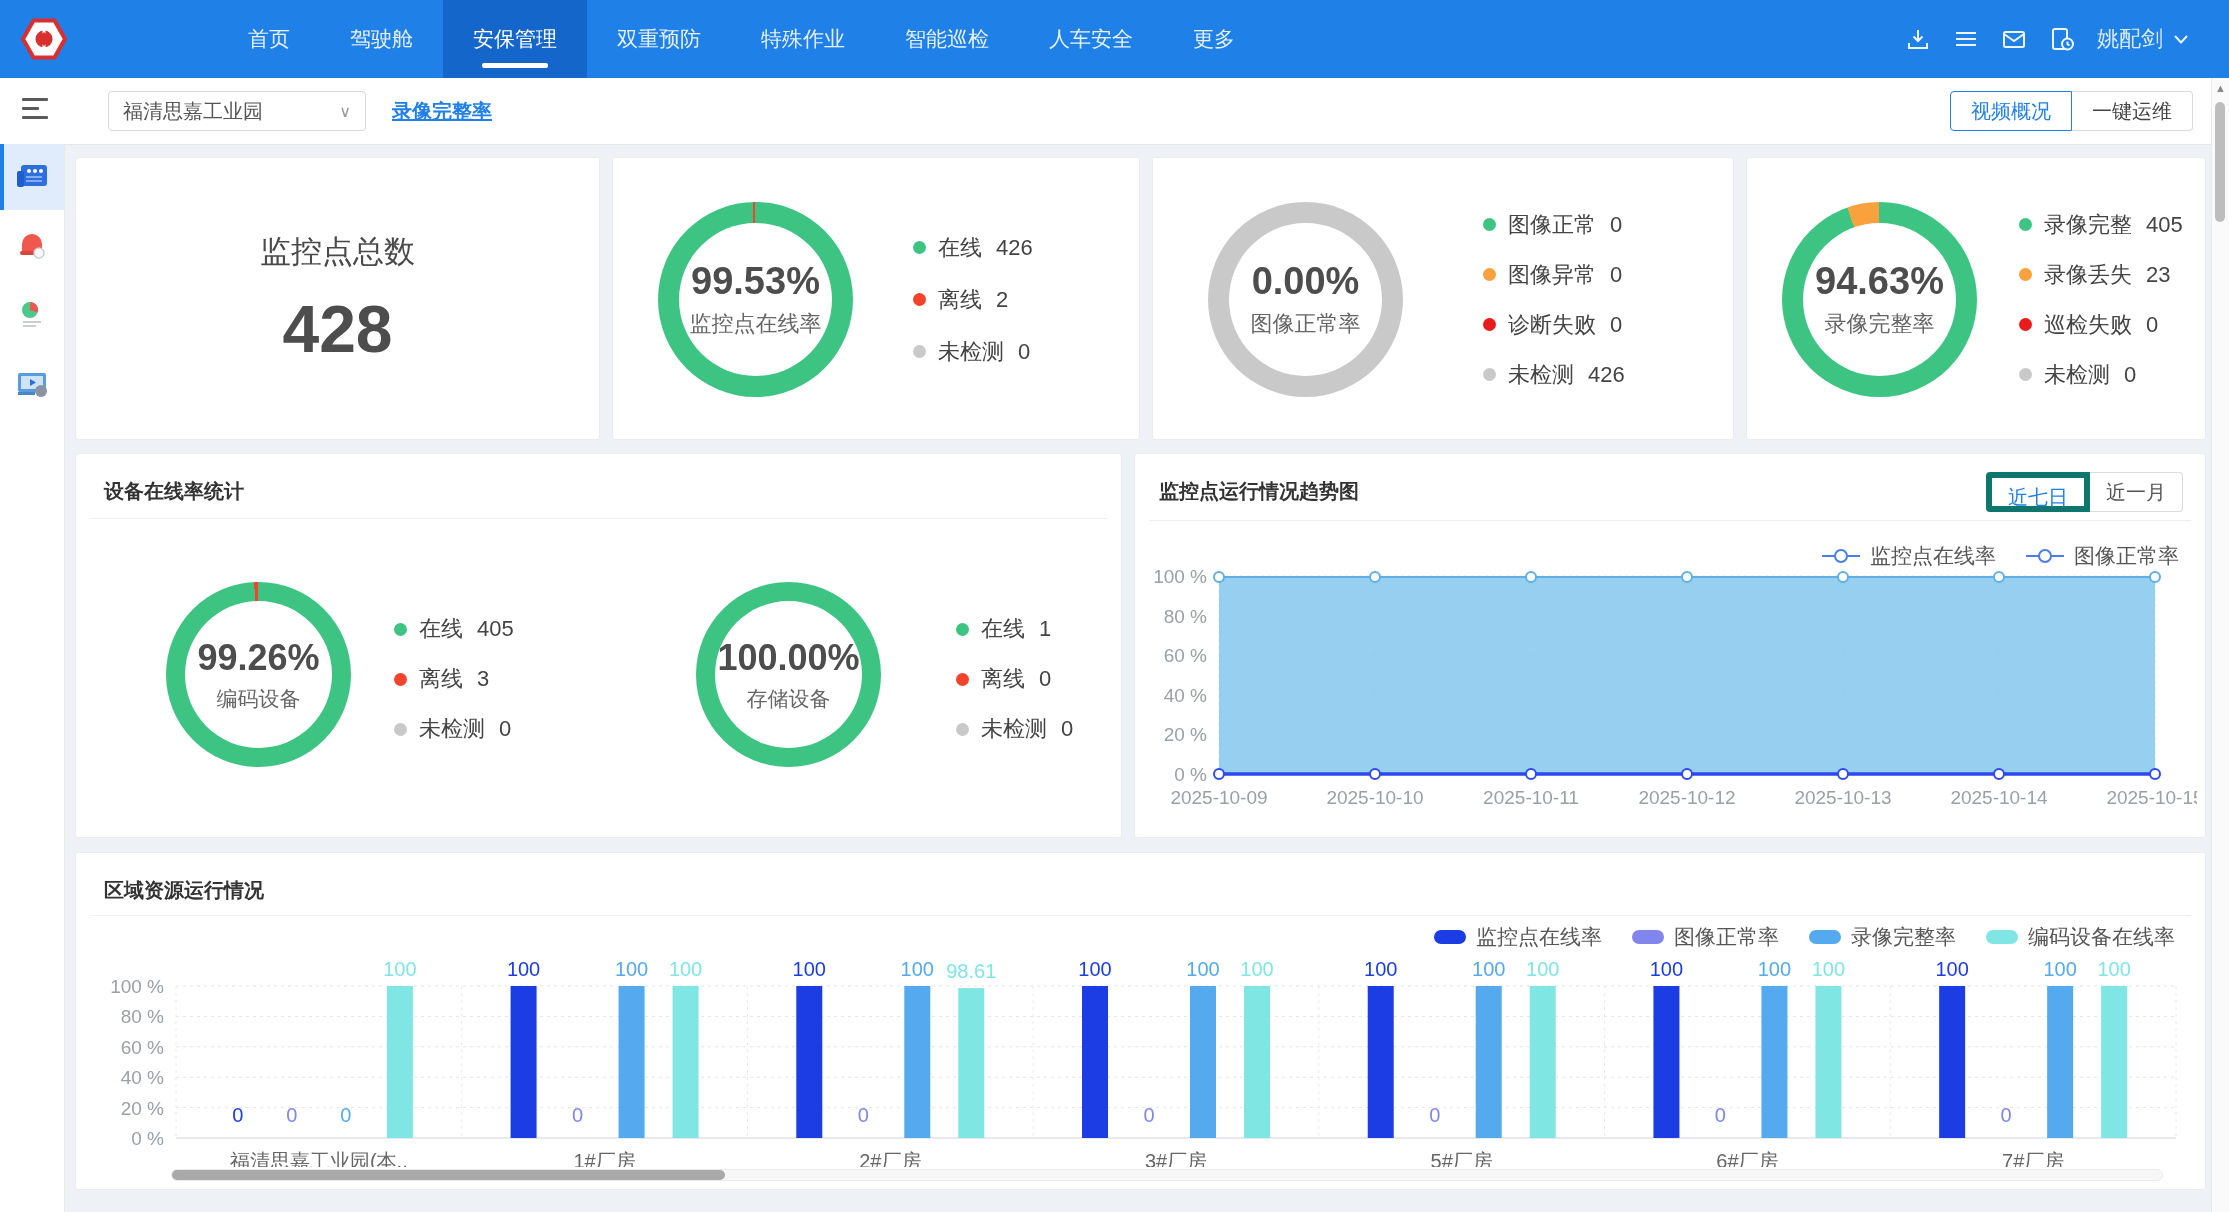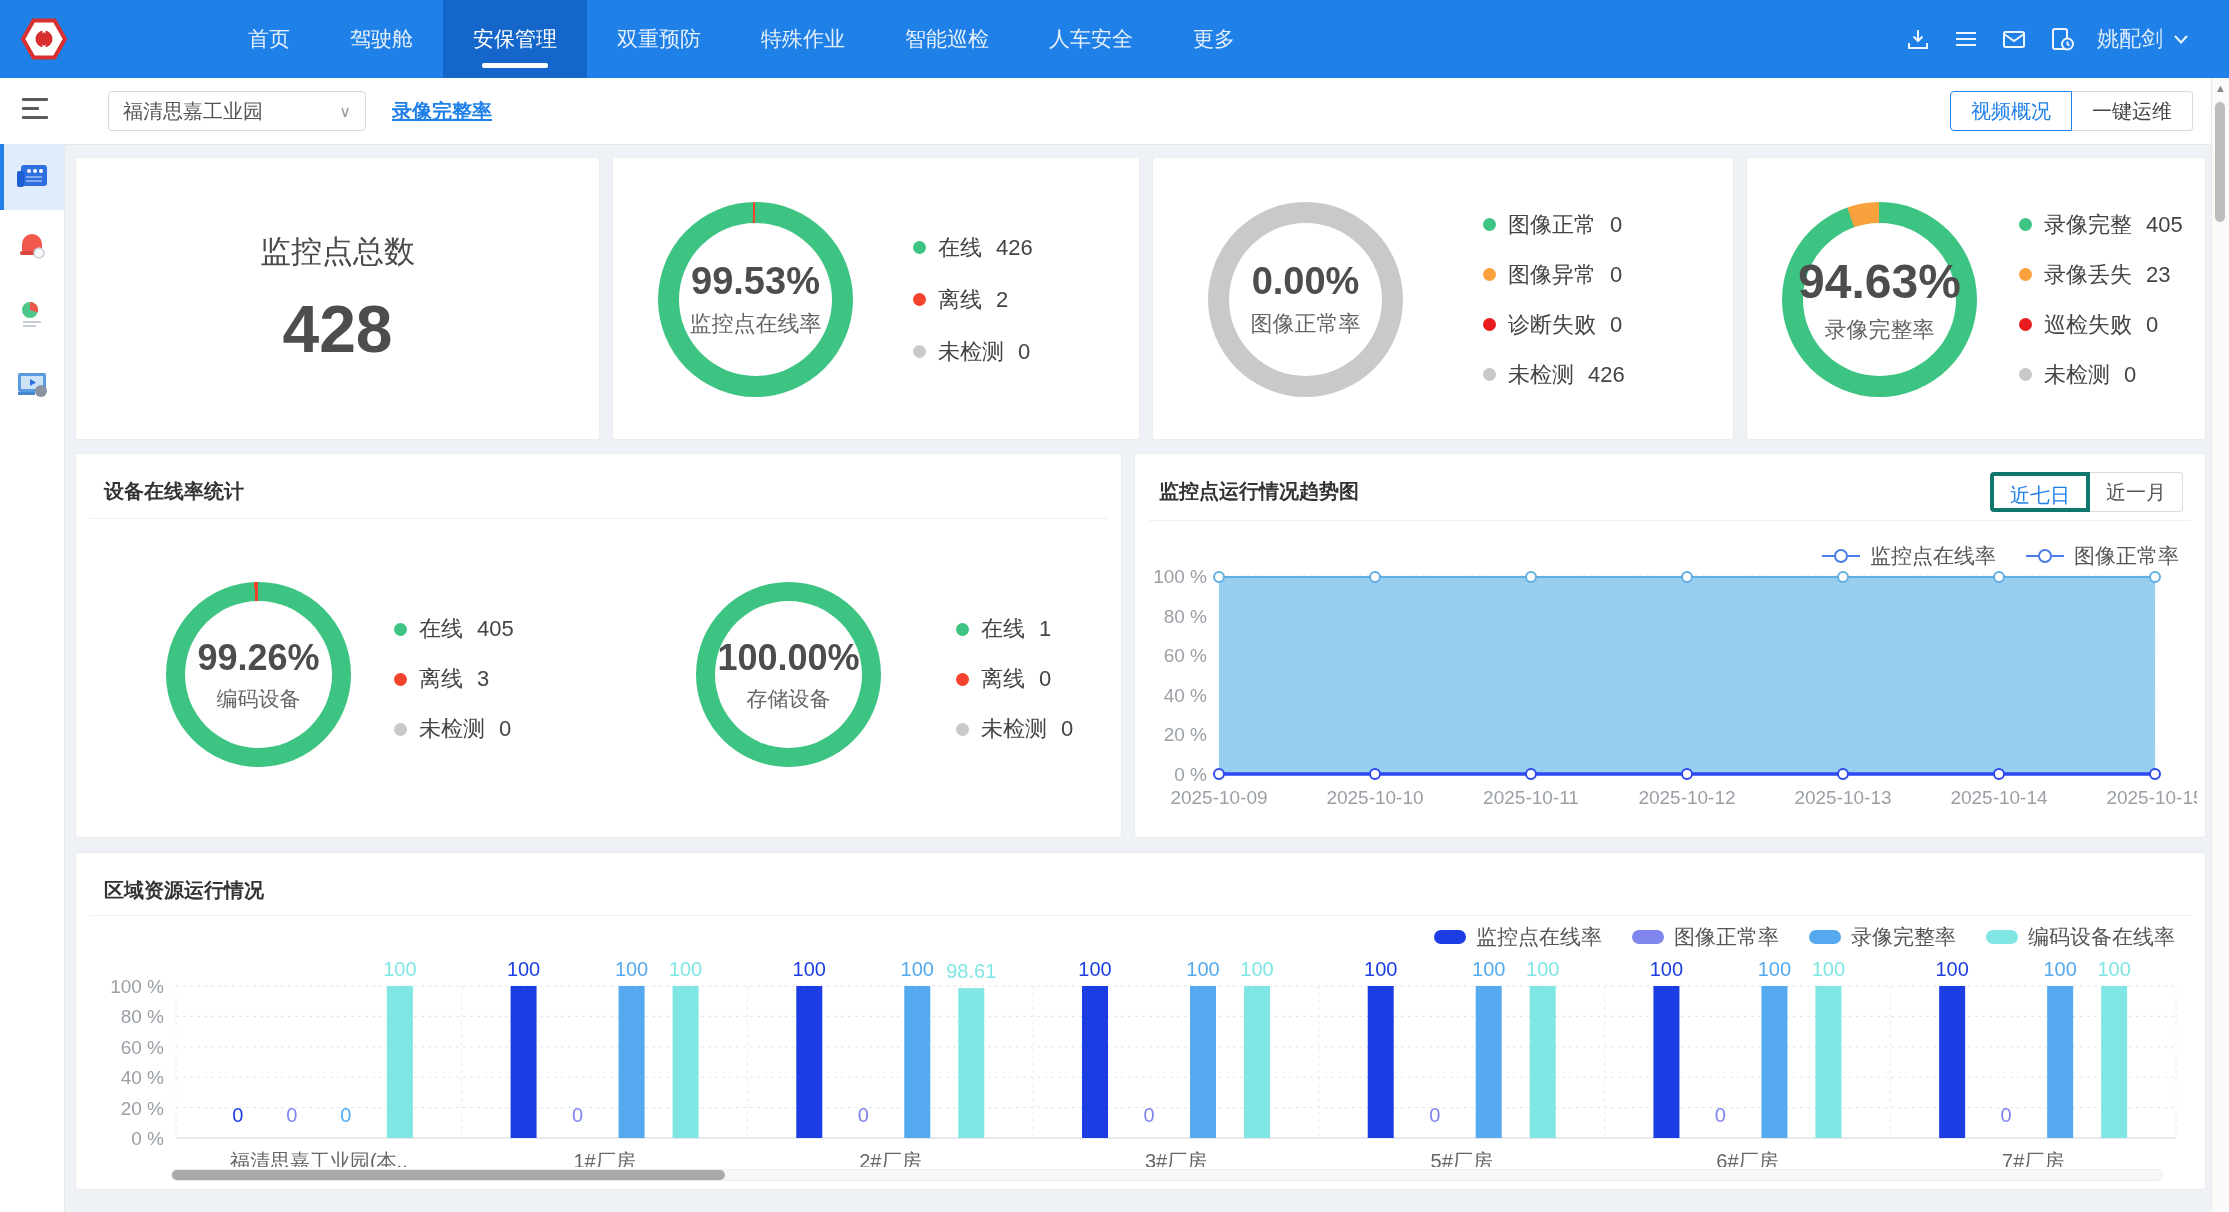--- a/index.html
+++ b/index.html
@@ -261,7 +261,7 @@
     <section class="card" id="donutCard2">
         <div class="donut" style="left: 35px; top: 44px; width: 195px; height: 195px; background: conic-gradient(rgb(62, 196, 130) 0deg, rgb(62, 196, 130) 340.668deg, rgb(249, 161, 61) 340.668deg, rgb(249, 161, 61) 360deg);">
           <div class="hole" style="inset: 21px;">
-            <div class="pct" style="font-size: 48px;">94.63%</div>
+            <div class="pct" style="font-size: 38px;">94.63%</div>
             <div class="sub" style="font-size: 22px;">录像完整率</div>
           </div>
         </div>

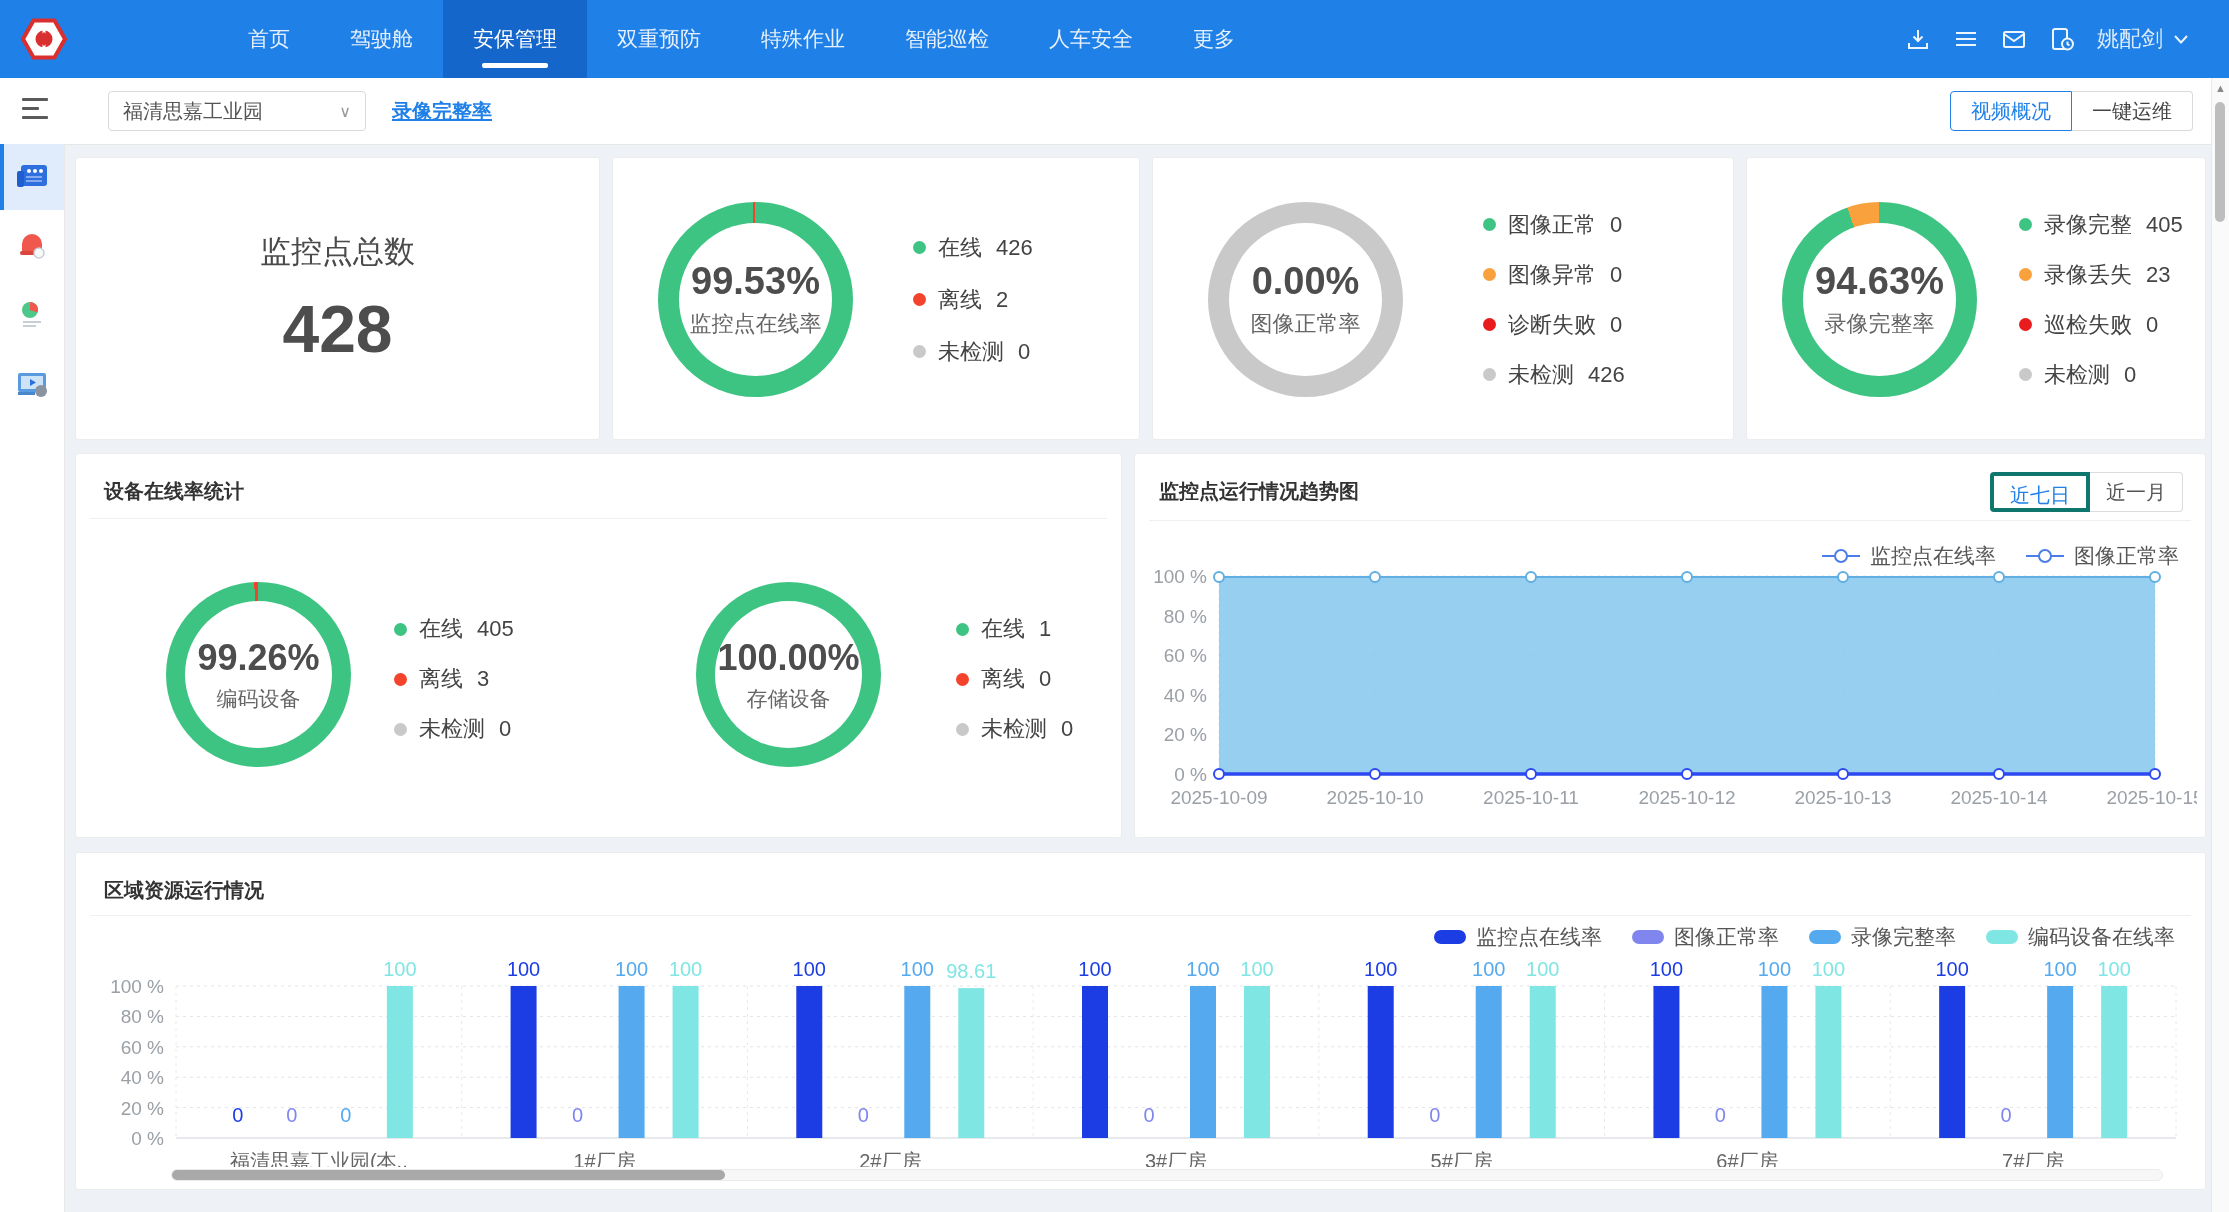--- a/index.html
+++ b/index.html
@@ -71,7 +71,7 @@
   
   .range-toggle{position:absolute;right:22px;top:18px;display:flex;}
   .range-tab{height:40px;line-height:38px;padding:0 16px;font-size:20px;box-sizing:border-box;background:#fff;cursor:pointer;}
-  .range-tab.active{border:4px solid #0f766e;color:#2080e8;border-radius:4px 0 0 4px;z-index:2;}
+  .range-tab.active{border:6px solid #0f766e;color:#2080e8;border-radius:4px 0 0 4px;z-index:2;}
   .range-tab.plain{border:1px solid #dcdcdc;border-left:none;color:#555;border-radius:0 4px 4px 0;}
   .chart-legend{position:absolute;display:flex;align-items:center;gap:30px;}
   #trendLegend{right:26px;top:88px;}

